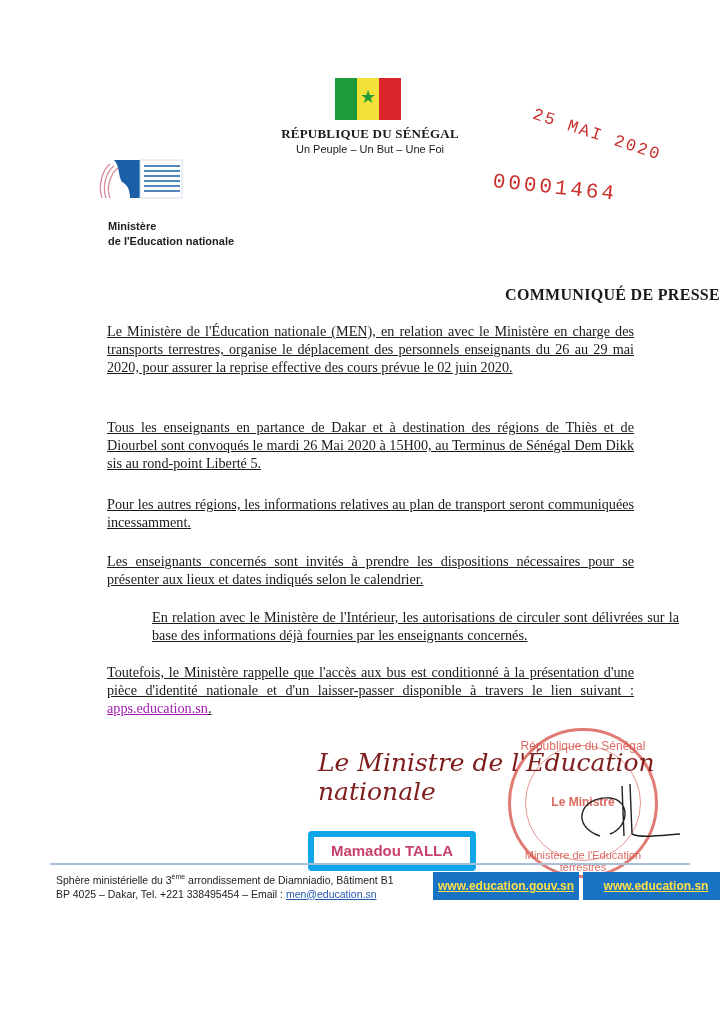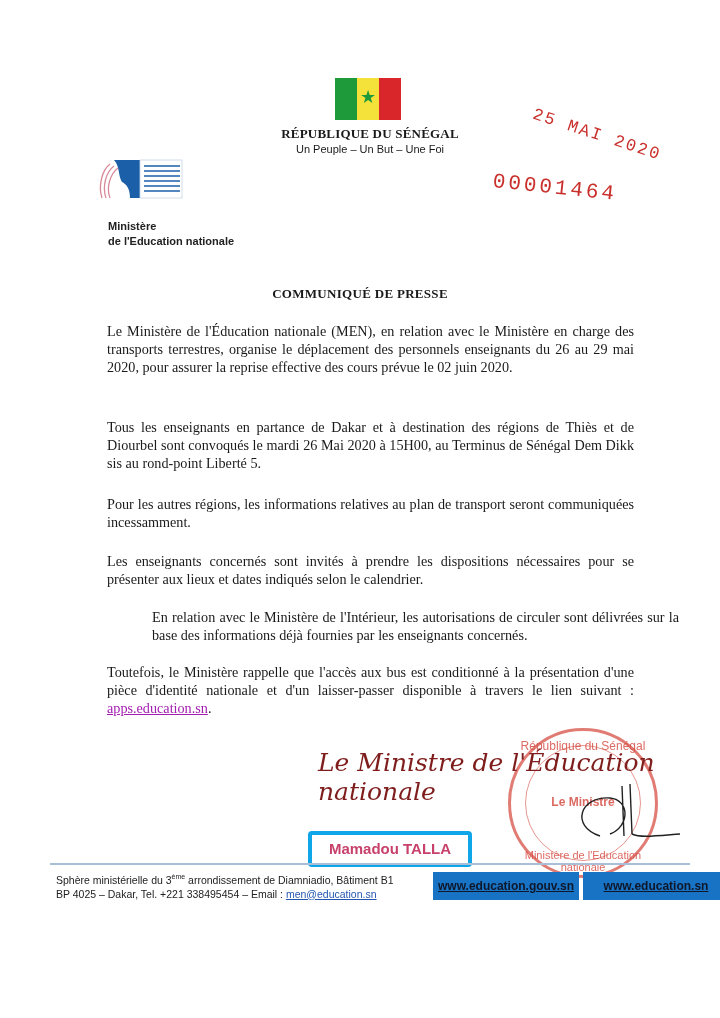--- a/index.html
+++ b/index.html
@@ -16,7 +16,7 @@
   .stamp-num{left:494px;top:170px;color:#c9302c;font-family:"Liberation Mono",monospace;font-size:21px;transform:rotate(6deg);transform-origin:left top;letter-spacing:3px;}
   .logo{left:96px;top:158px;width:90px;height:42px;}
   .min-label{left:108px;top:219px;font-family:"Liberation Sans",sans-serif;font-weight:bold;font-size:11px;line-height:15px;color:#222;}
-  .title{left:0;right:0;top:286px;text-align:center;font-weight:bold;font-size:13px;letter-spacing:0.3px;}
+  .title{left:0;right:0;top:286px;text-align:right;font-weight:bold;font-size:16px;letter-spacing:0.3px;}
   .body{left:107px;width:527px;font-size:14.2px;line-height:18px;text-align:justify;}
   .body p{margin:0;}
   .link{color:#a21caf;text-decoration:underline;}

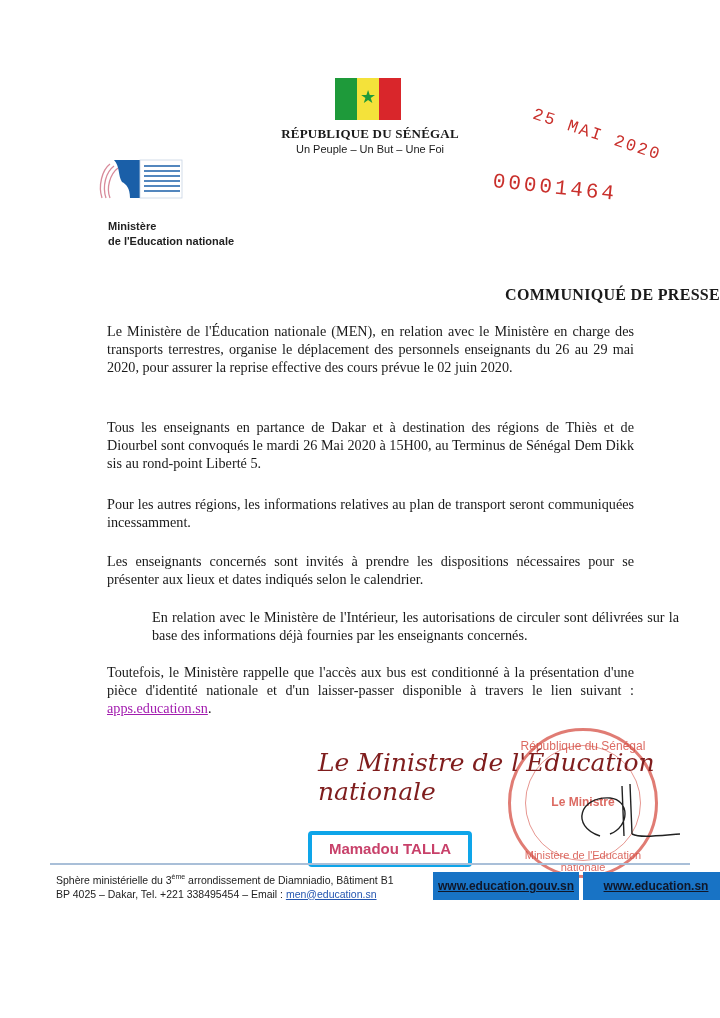--- a/index.html
+++ b/index.html
@@ -18,7 +18,7 @@
   .min-label{left:108px;top:219px;font-family:"Liberation Sans",sans-serif;font-weight:bold;font-size:11px;line-height:15px;color:#222;}
   .title{left:0;right:0;top:286px;text-align:right;font-weight:bold;font-size:16px;letter-spacing:0.3px;}
   .body{left:107px;width:527px;font-size:14.2px;line-height:18px;text-align:justify;}
-  .body p{margin:0;}
+  .body p{margin:0;text-decoration:underline;}
   .link{color:#a21caf;text-decoration:underline;}
   .sig{left:318px;top:748px;font-family:"DejaVu Serif",serif;font-style:italic;font-size:25px;color:#7f1d1d;}
   .seal{left:508px;top:728px;width:150px;height:150px;border-radius:50%;border:3px solid rgba(214,80,70,0.75);box-sizing:border-box;}

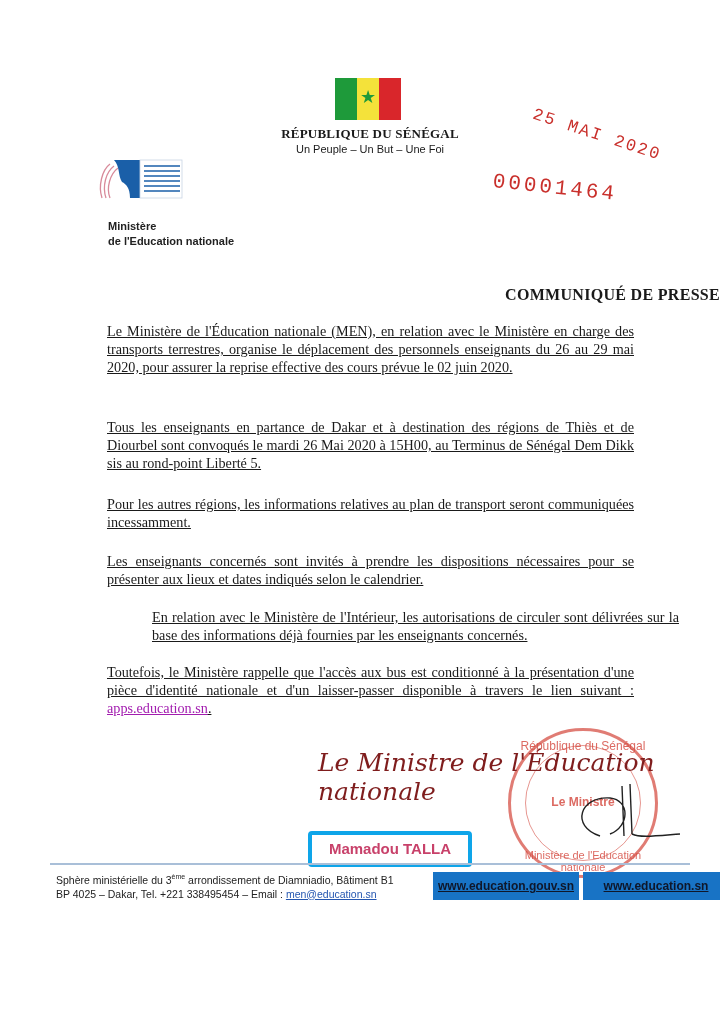--- a/index.html
+++ b/index.html
@@ -24,7 +24,7 @@
   .seal{left:508px;top:728px;width:150px;height:150px;border-radius:50%;border:3px solid rgba(214,80,70,0.75);box-sizing:border-box;}
   .seal-inner{position:absolute;left:14px;top:14px;right:14px;bottom:14px;border-radius:50%;border:1.5px solid rgba(214,80,70,0.6);}
   .seal-txt{position:absolute;left:0;right:0;text-align:center;color:rgba(214,80,70,0.85);font-family:"Liberation Sans",sans-serif;font-size:12px;}
-  .name-box{left:308px;top:831px;width:156px;height:28px;border:4px solid #0ea5e9;border-radius:4px;color:#c8416a;font-family:"Liberation Sans",sans-serif;font-weight:bold;font-size:15px;line-height:28px;text-align:center;}
+  .name-box{left:308px;top:831px;width:156px;height:28px;border:6px solid #0ea5e9;border-radius:4px;color:#c8416a;font-family:"Liberation Sans",sans-serif;font-weight:bold;font-size:15px;line-height:28px;text-align:center;}
   .rule{left:50px;top:863px;width:640px;height:2px;background:#a9bfd8;}
   .foot{left:56px;top:870px;font-family:"Liberation Sans",sans-serif;font-size:10.5px;line-height:14px;color:#222;}
   .foot sup{font-size:7px;}

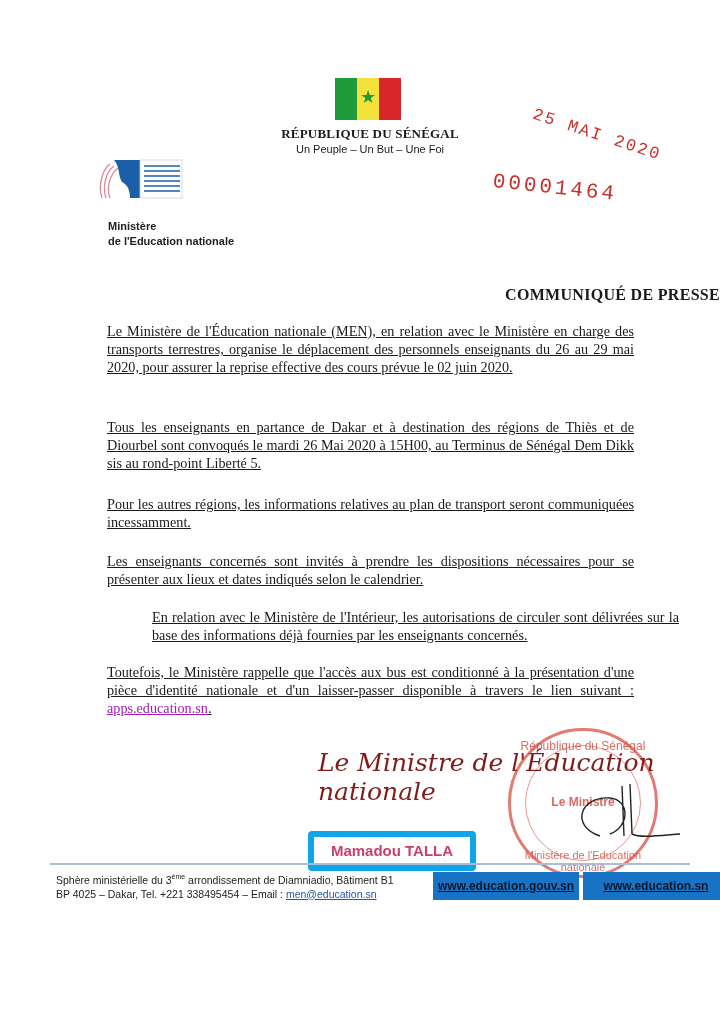--- a/index.html
+++ b/index.html
@@ -92,7 +92,7 @@
   <div class="seal-inner"></div>
   <div class="seal-txt" style="top:8px;">République du Sénégal</div>
   <div class="seal-txt" style="top:64px;font-weight:bold;">Le Ministre</div>
-  <div class="seal-txt" style="top:118px;font-size:11px;">Ministère de l'Education nationale</div>
+  <div class="seal-txt" style="top:118px;font-size:11px;">Ministère de l'Education terrestres</div>
 </div>
 <div class="abs sig">Le Ministre de l'Éducation nationale</div>
 <svg class="abs" style="left:560px;top:776px;width:130px;height:70px;" viewBox="0 0 130 70">

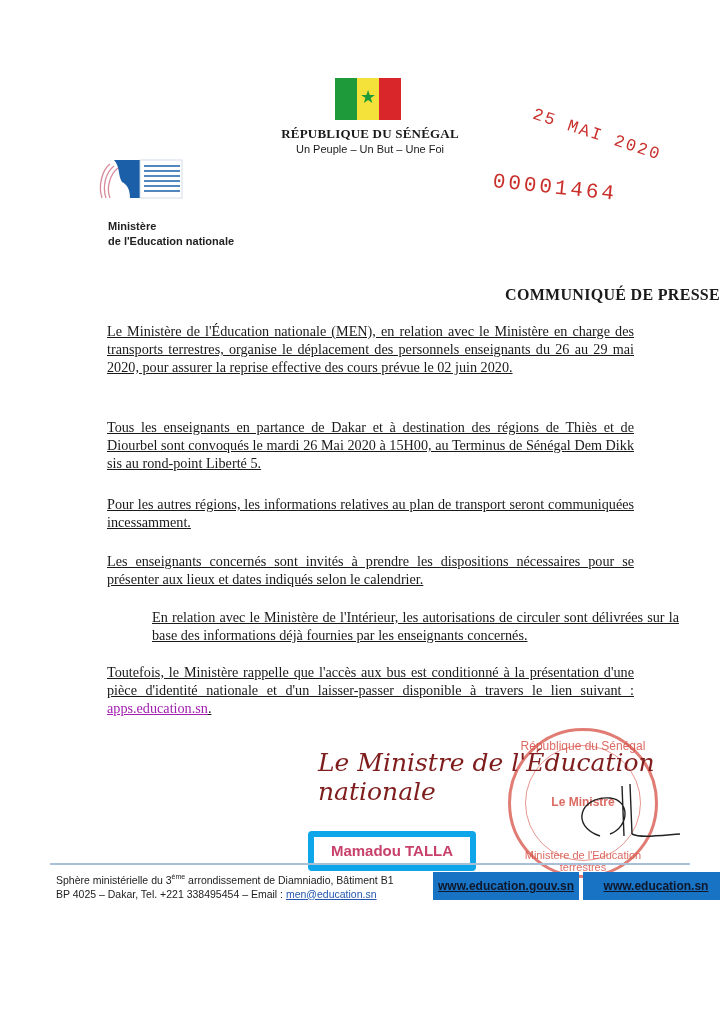--- a/index.html
+++ b/index.html
@@ -29,7 +29,7 @@
   .foot{left:56px;top:870px;font-family:"Liberation Sans",sans-serif;font-size:10.5px;line-height:14px;color:#222;}
   .foot sup{font-size:7px;}
   .foot a{color:#2456b0;text-decoration:underline;}
-  .web{top:872px;height:28px;background:#1873c5;color:#0f172a;font-family:"Liberation Sans",sans-serif;font-weight:bold;font-size:12px;line-height:28px;text-align:center;text-decoration:underline;}
+  .web{top:872px;height:28px;background:#1873c5;color:#fde047;font-family:"Liberation Sans",sans-serif;font-weight:bold;font-size:12px;line-height:28px;text-align:center;text-decoration:underline;}
 </style>
 </head>
 <body>

